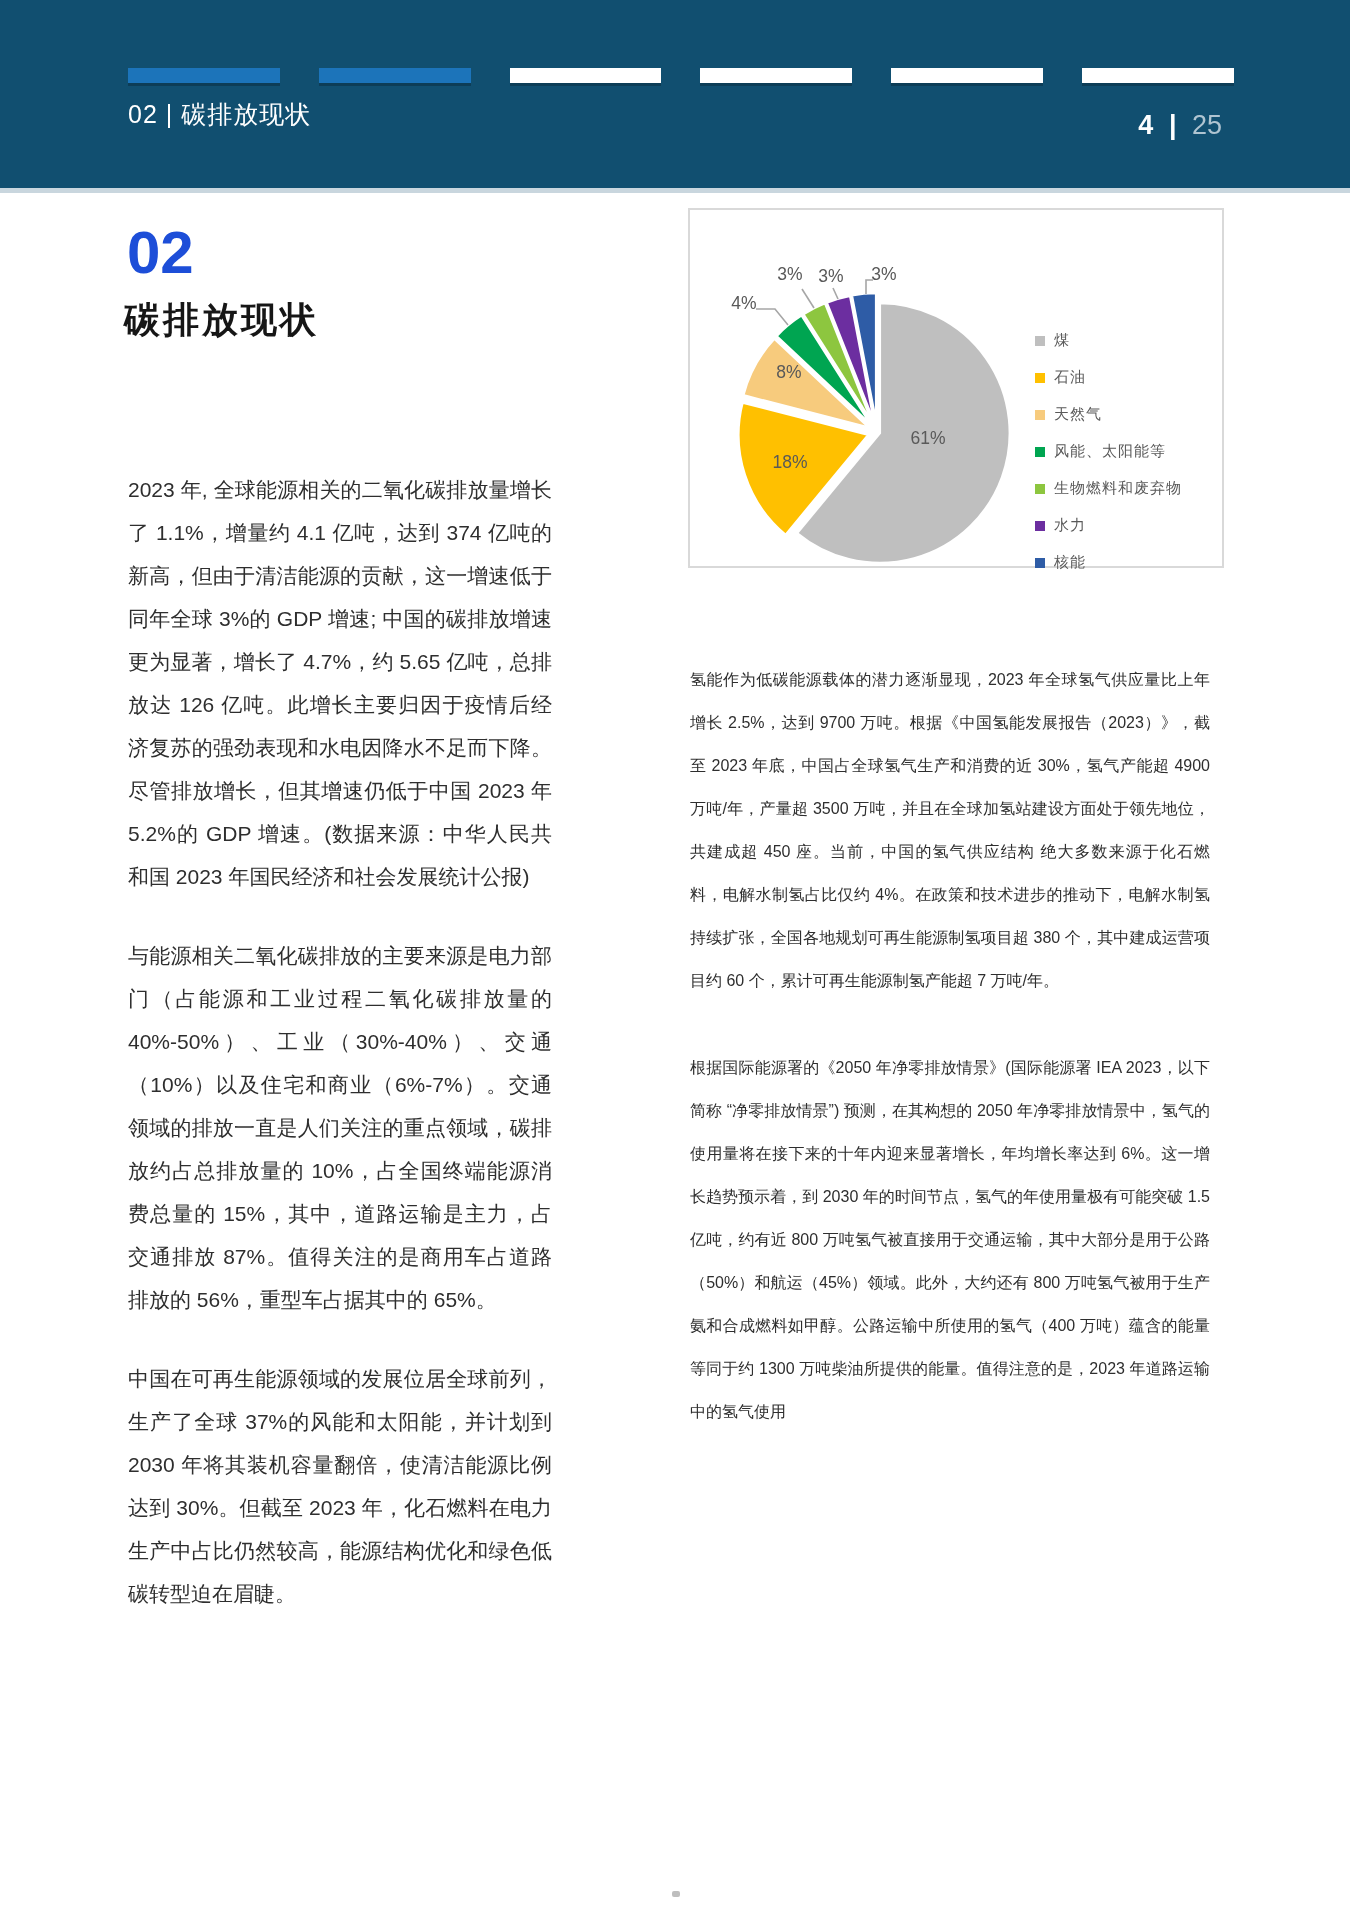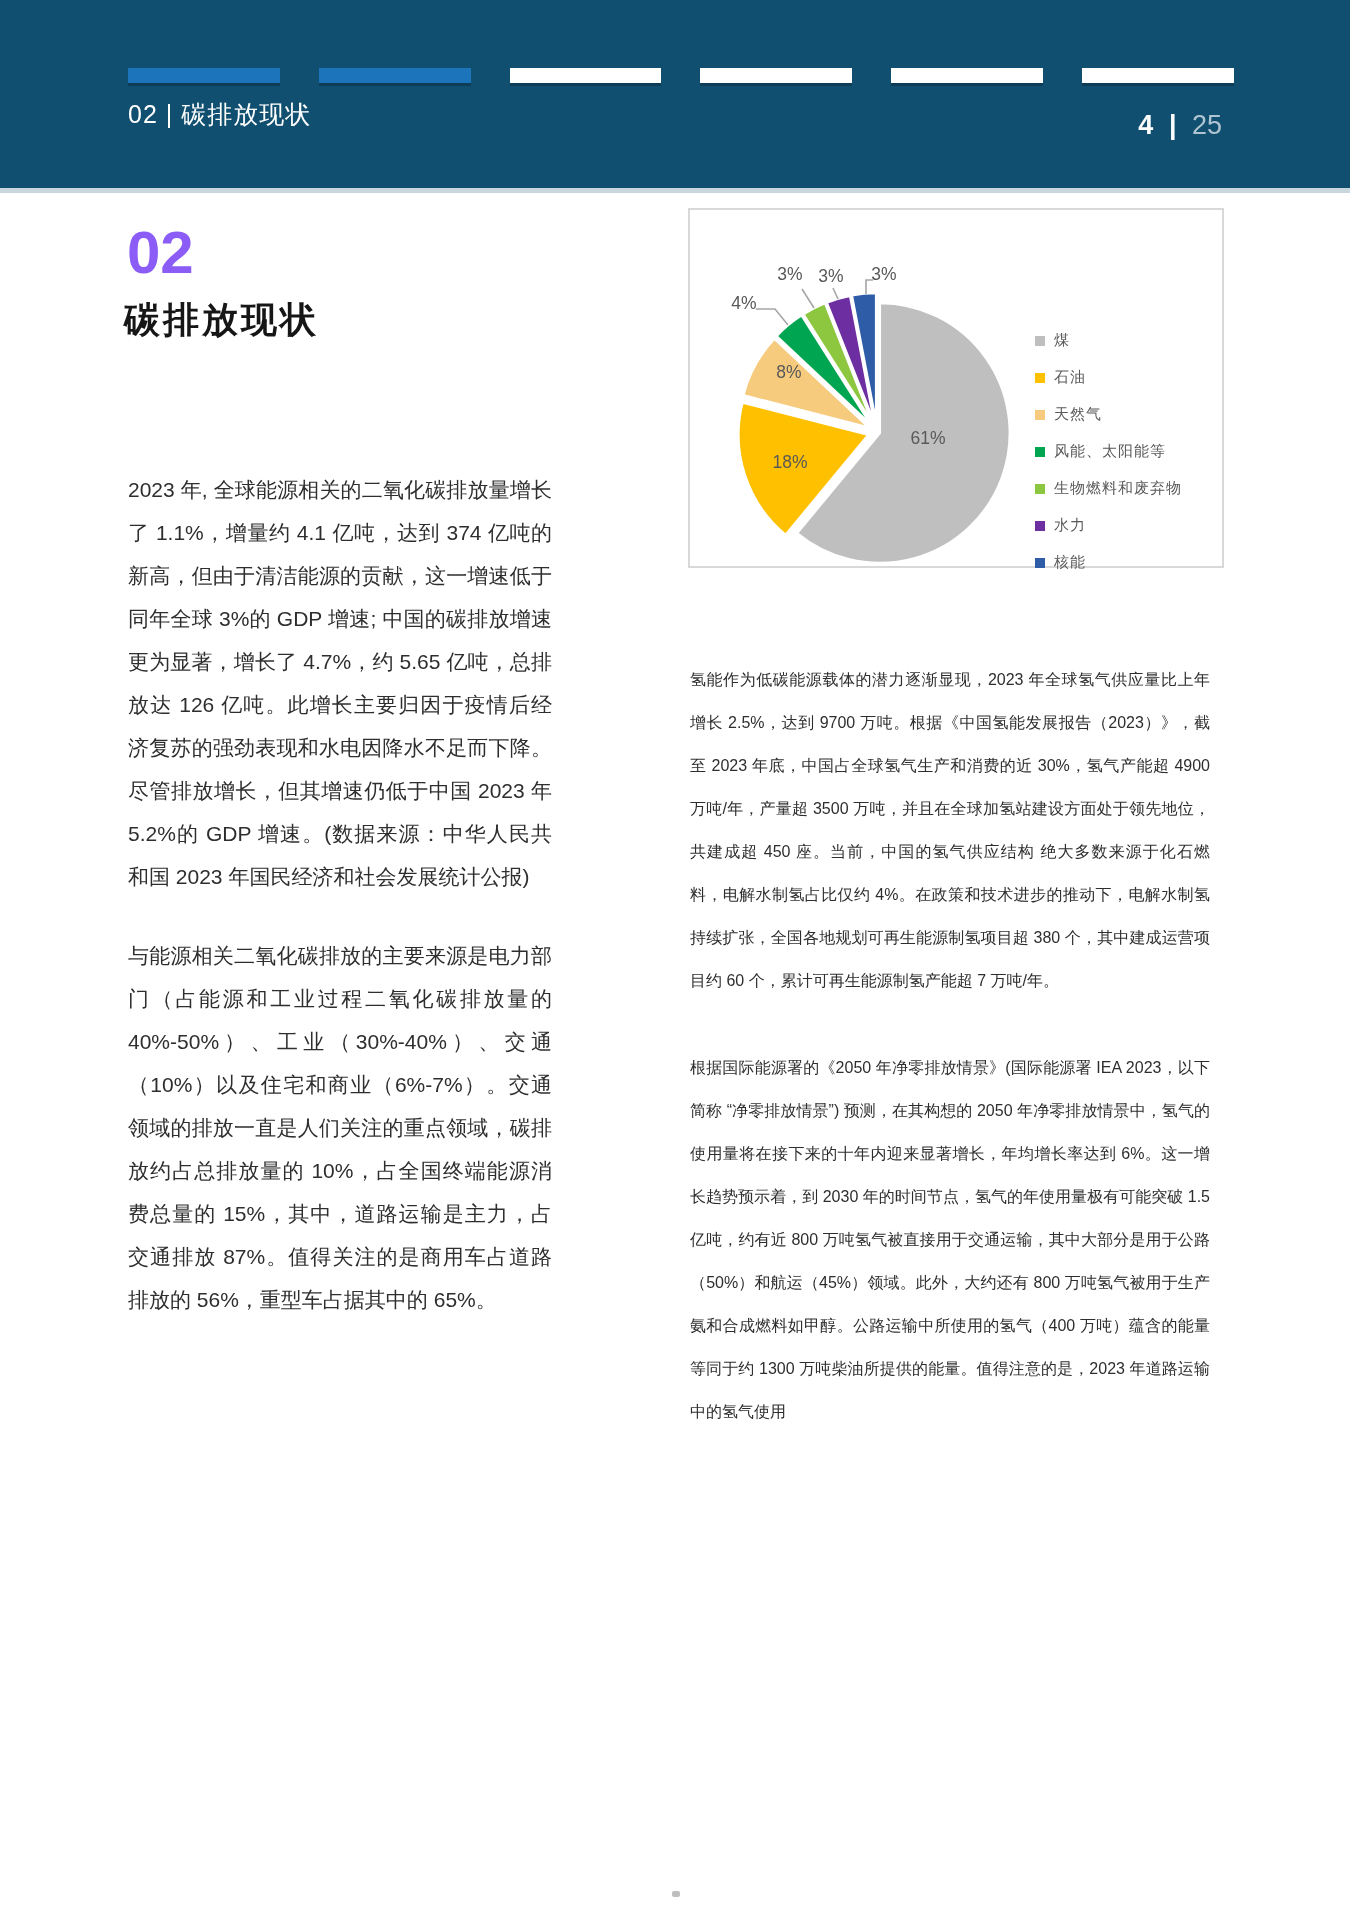--- a/index.html
+++ b/index.html
@@ -28,7 +28,7 @@
   .header-right .pg-tot{color:#AFC4D1;}
   
   .big-num{
-    position:absolute;left:127px;top:218px;font-size:60px;font-weight:bold;color:#8b5cf6;
+    position:absolute;left:127px;top:218px;font-size:60px;font-weight:bold;color:#1d4ed8;
   }
   .page-title{
     position:absolute;left:124px;top:296px;font-size:36px;font-weight:bold;color:#161616;

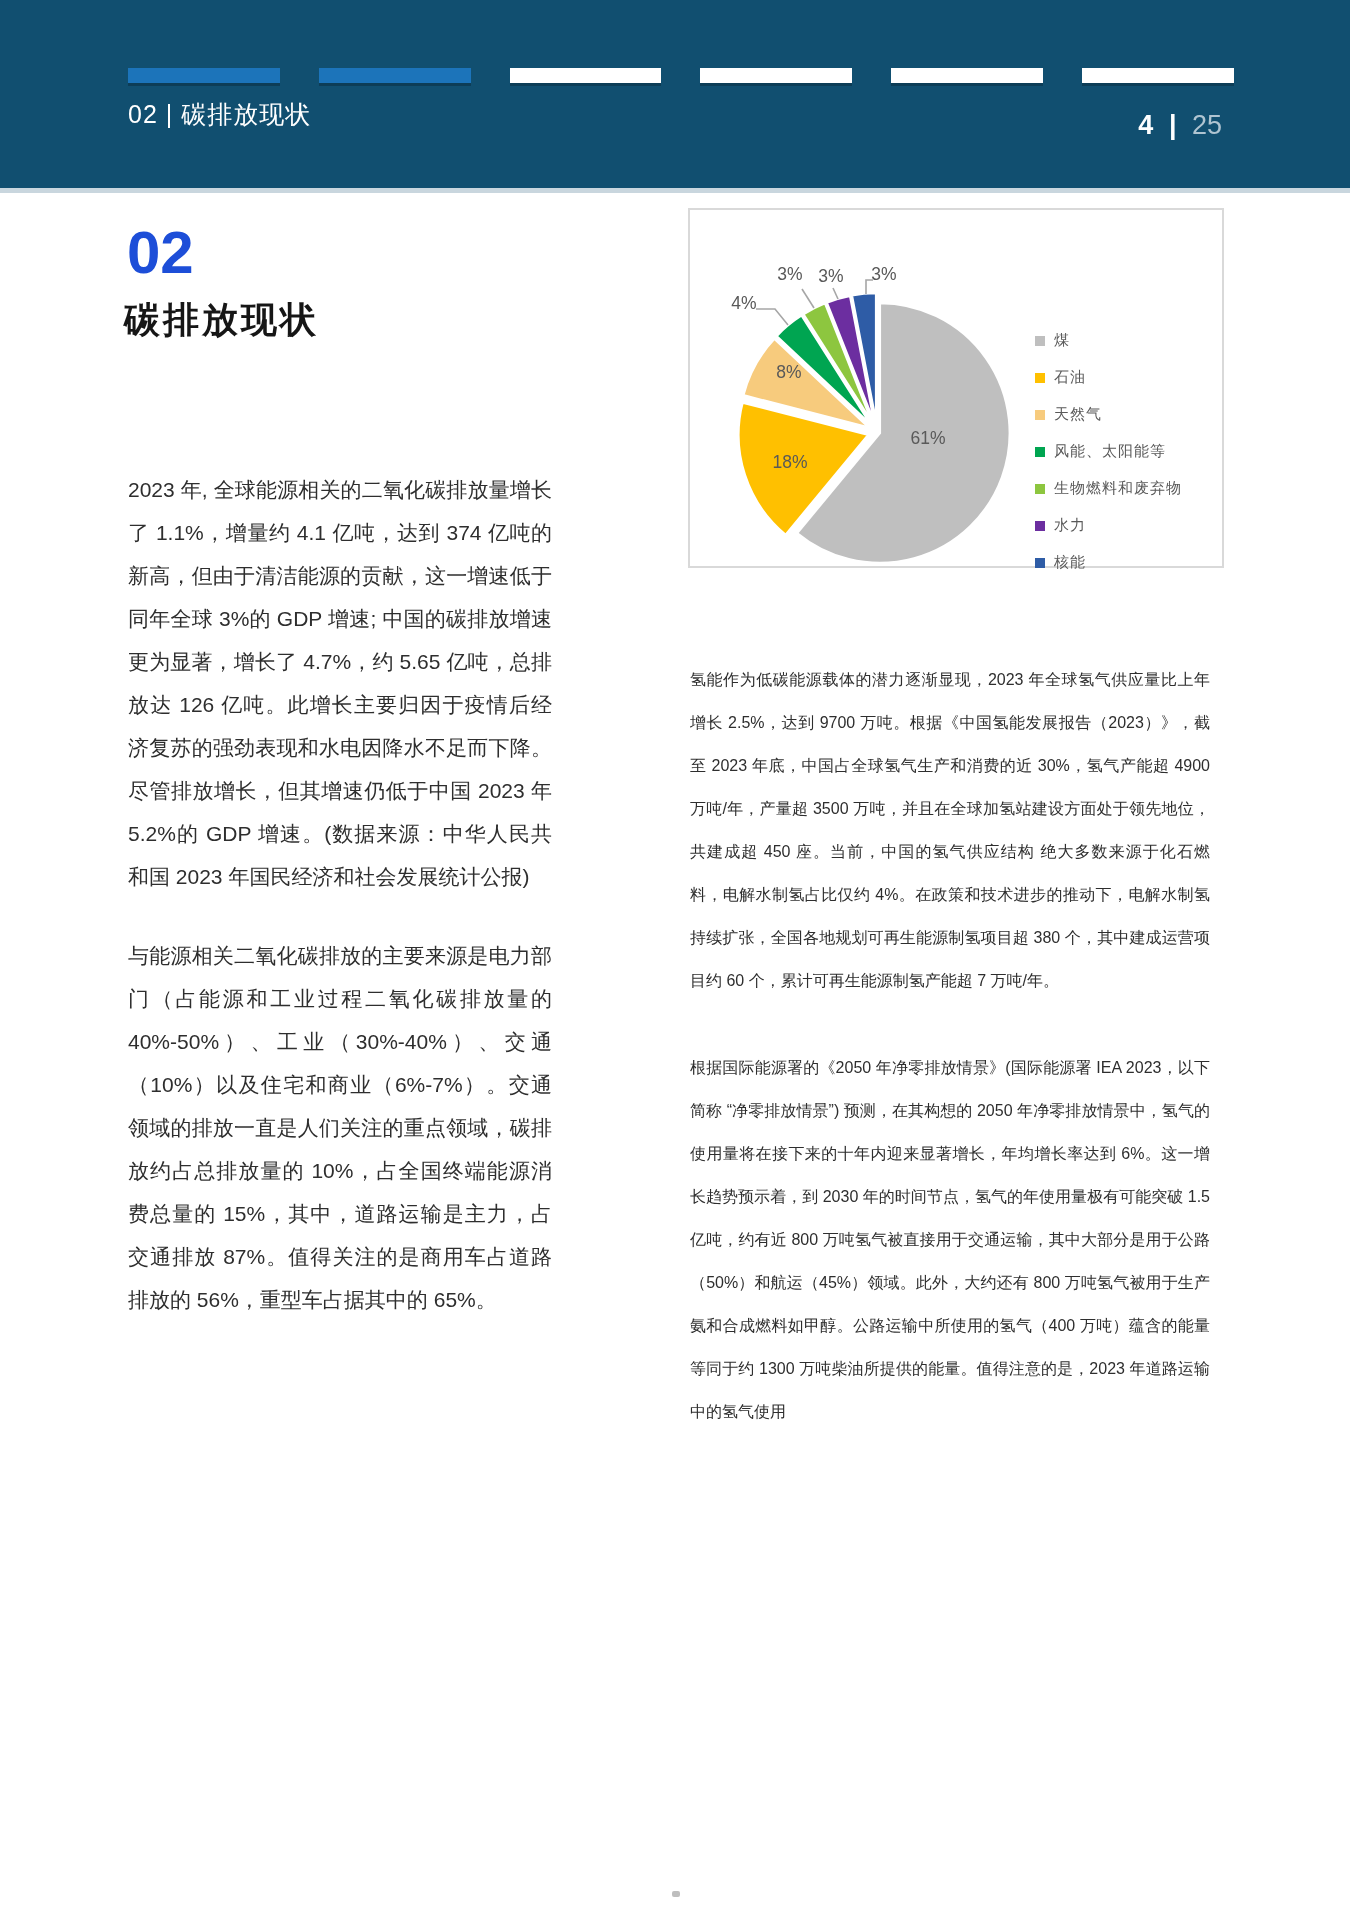--- a/index.html
+++ b/index.html
@@ -151,6 +151,7 @@
   <div class="left-col">
     <p>2023 年, 全球能源相关的二氧化碳排放量增长了 1.1%，增量约 4.1 亿吨，达到 374 亿吨的新高，但由于清洁能源的贡献，这一增速低于同年全球 3%的 GDP 增速; 中国的碳排放增速更为显著，增长了 4.7%，约 5.65 亿吨，总排放达 126 亿吨。此增长主要归因于疫情后经济复苏的强劲表现和水电因降水不足而下降。尽管排放增长，但其增速仍低于中国 2023 年 5.2%的 GDP 增速。(数据来源：中华人民共和国 2023 年国民经济和社会发展统计公报)</p>
     <p>与能源相关二氧化碳排放的主要来源是电力部门（占能源和工业过程二氧化碳排放量的 40%-50%）、工业（30%-40%）、交通（10%）以及住宅和商业（6%-7%）。交通领域的排放一直是人们关注的重点领域，碳排放约占总排放量的 10%，占全国终端能源消费总量的 15%，其中，道路运输是主力，占交通排放 87%。值得关注的是商用车占道路排放的 56%，重型车占据其中的 65%。</p>
+    <p>中国在可再生能源领域的发展位居全球前列，生产了全球 37%的风能和太阳能，并计划到 2030 年将其装机容量翻倍，使清洁能源比例达到 30%。但截至 2023 年，化石燃料在电力生产中占比仍然较高，能源结构优化和绿色低碳转型迫在眉睫。</p>
   </div>
 
   <div class="right-col">

